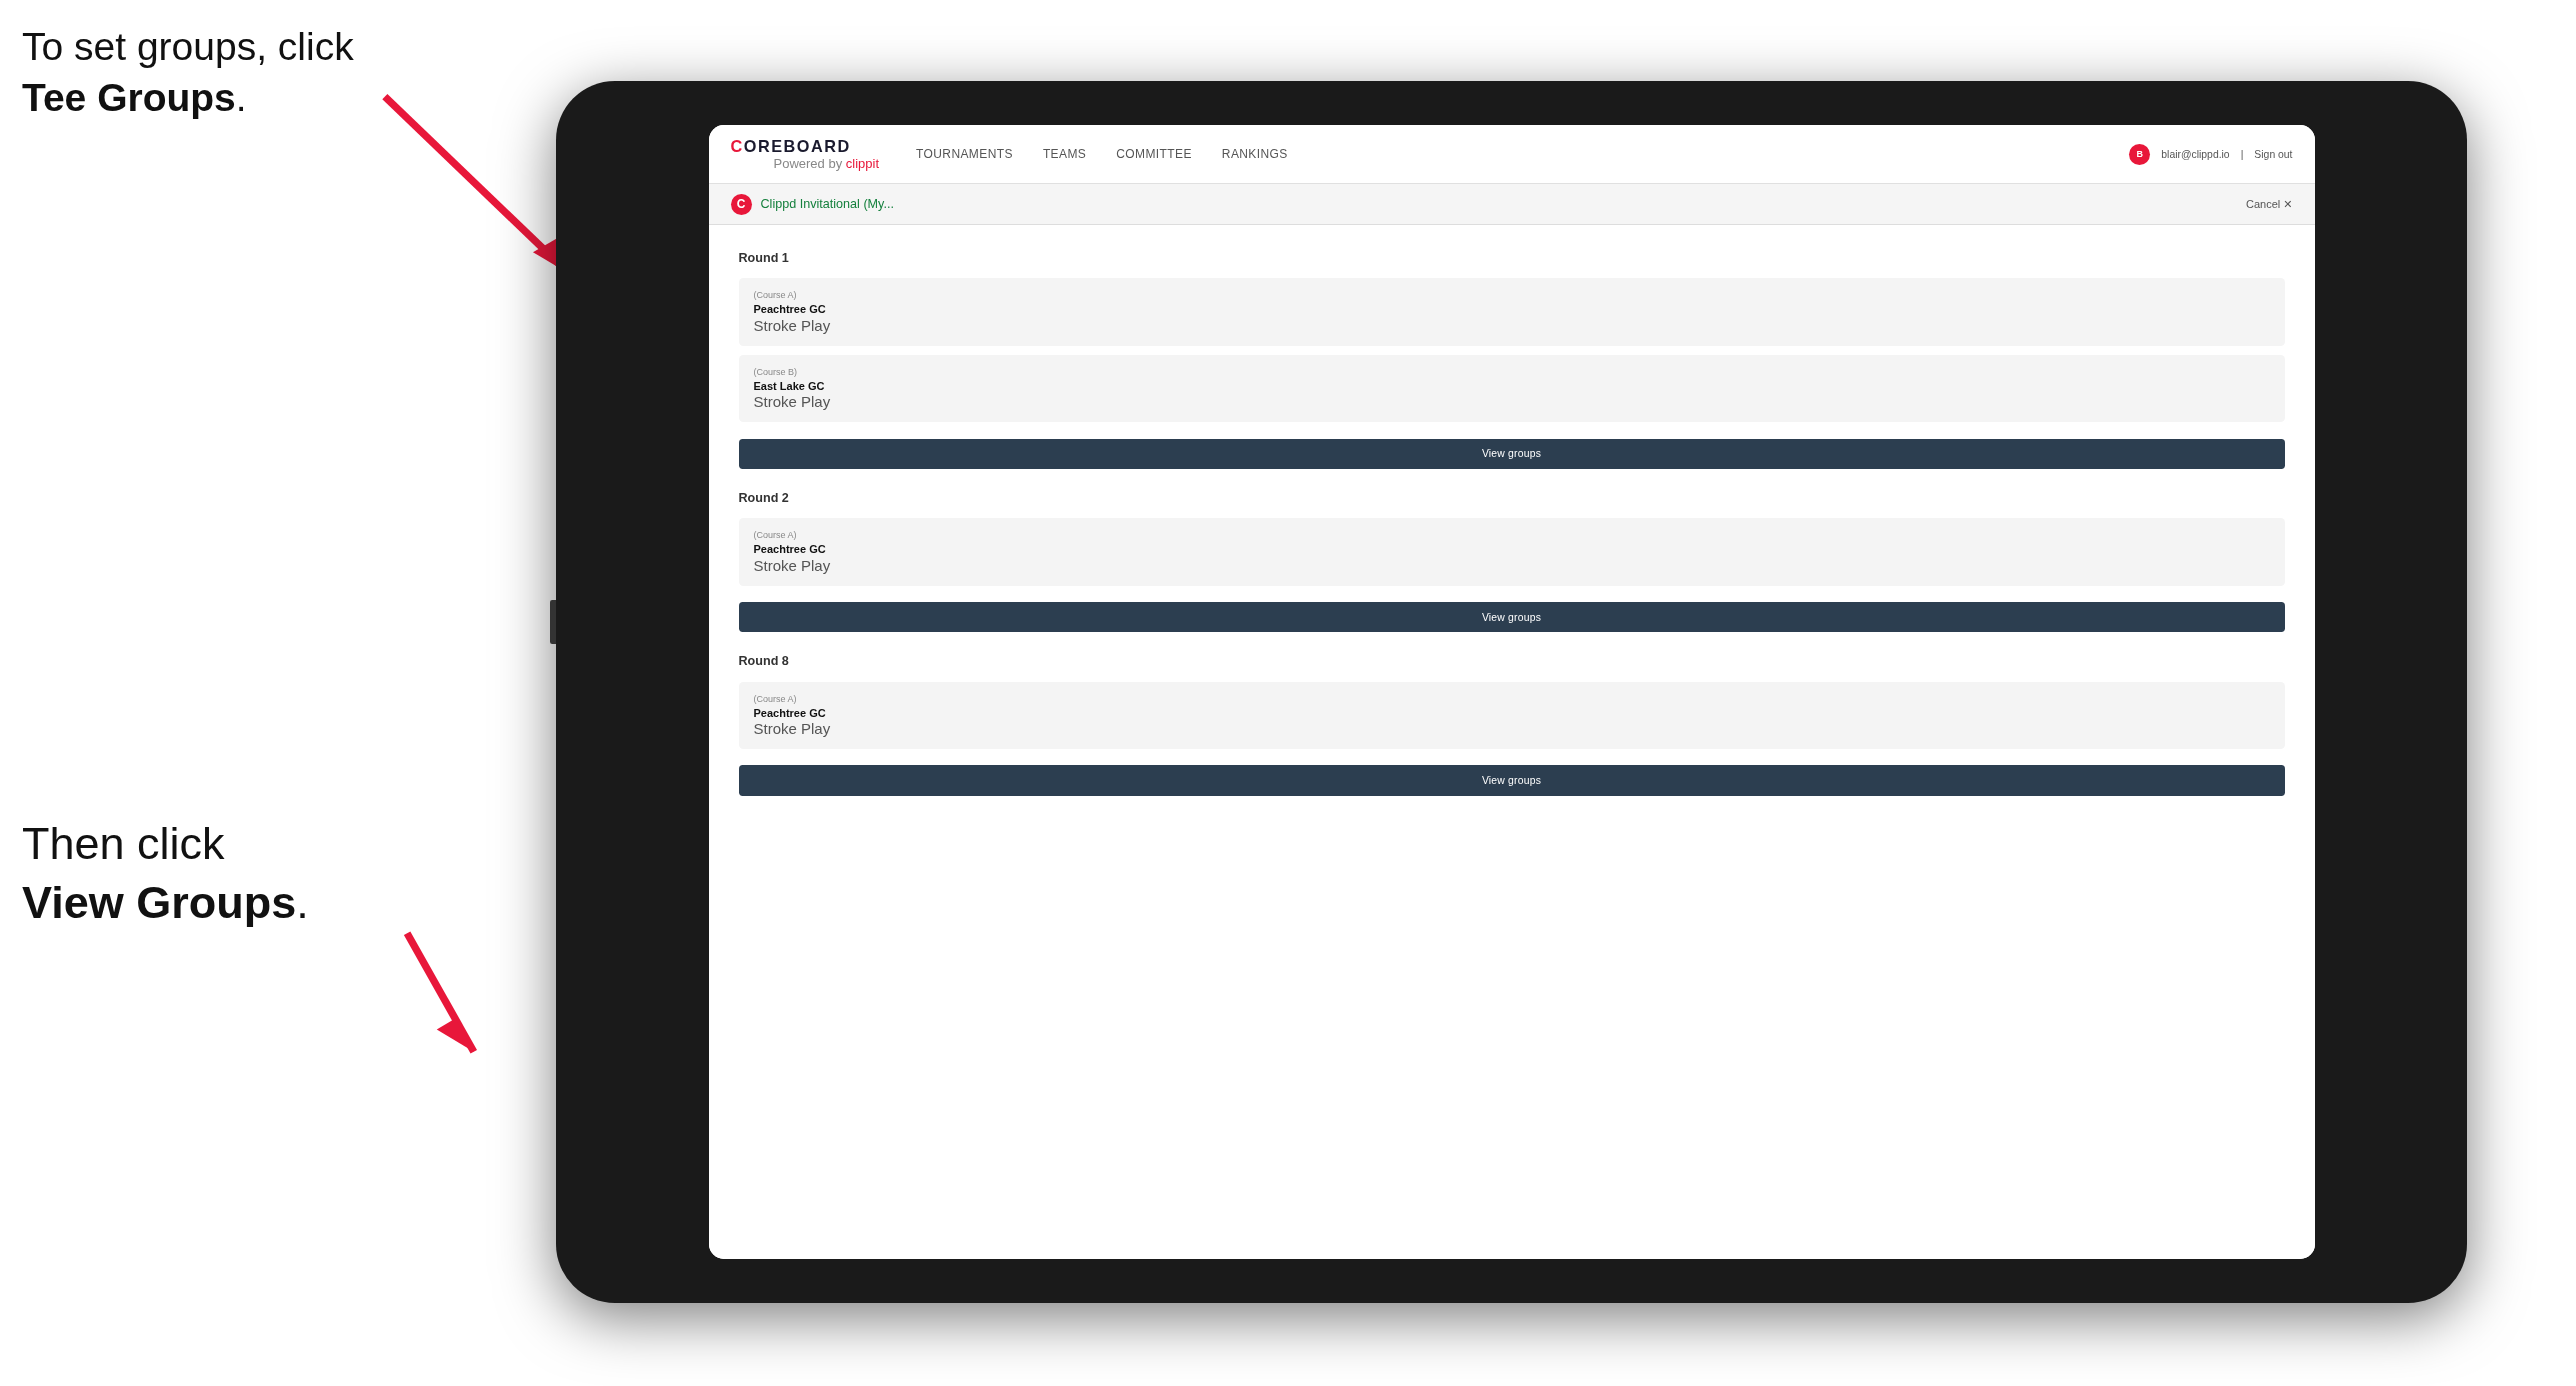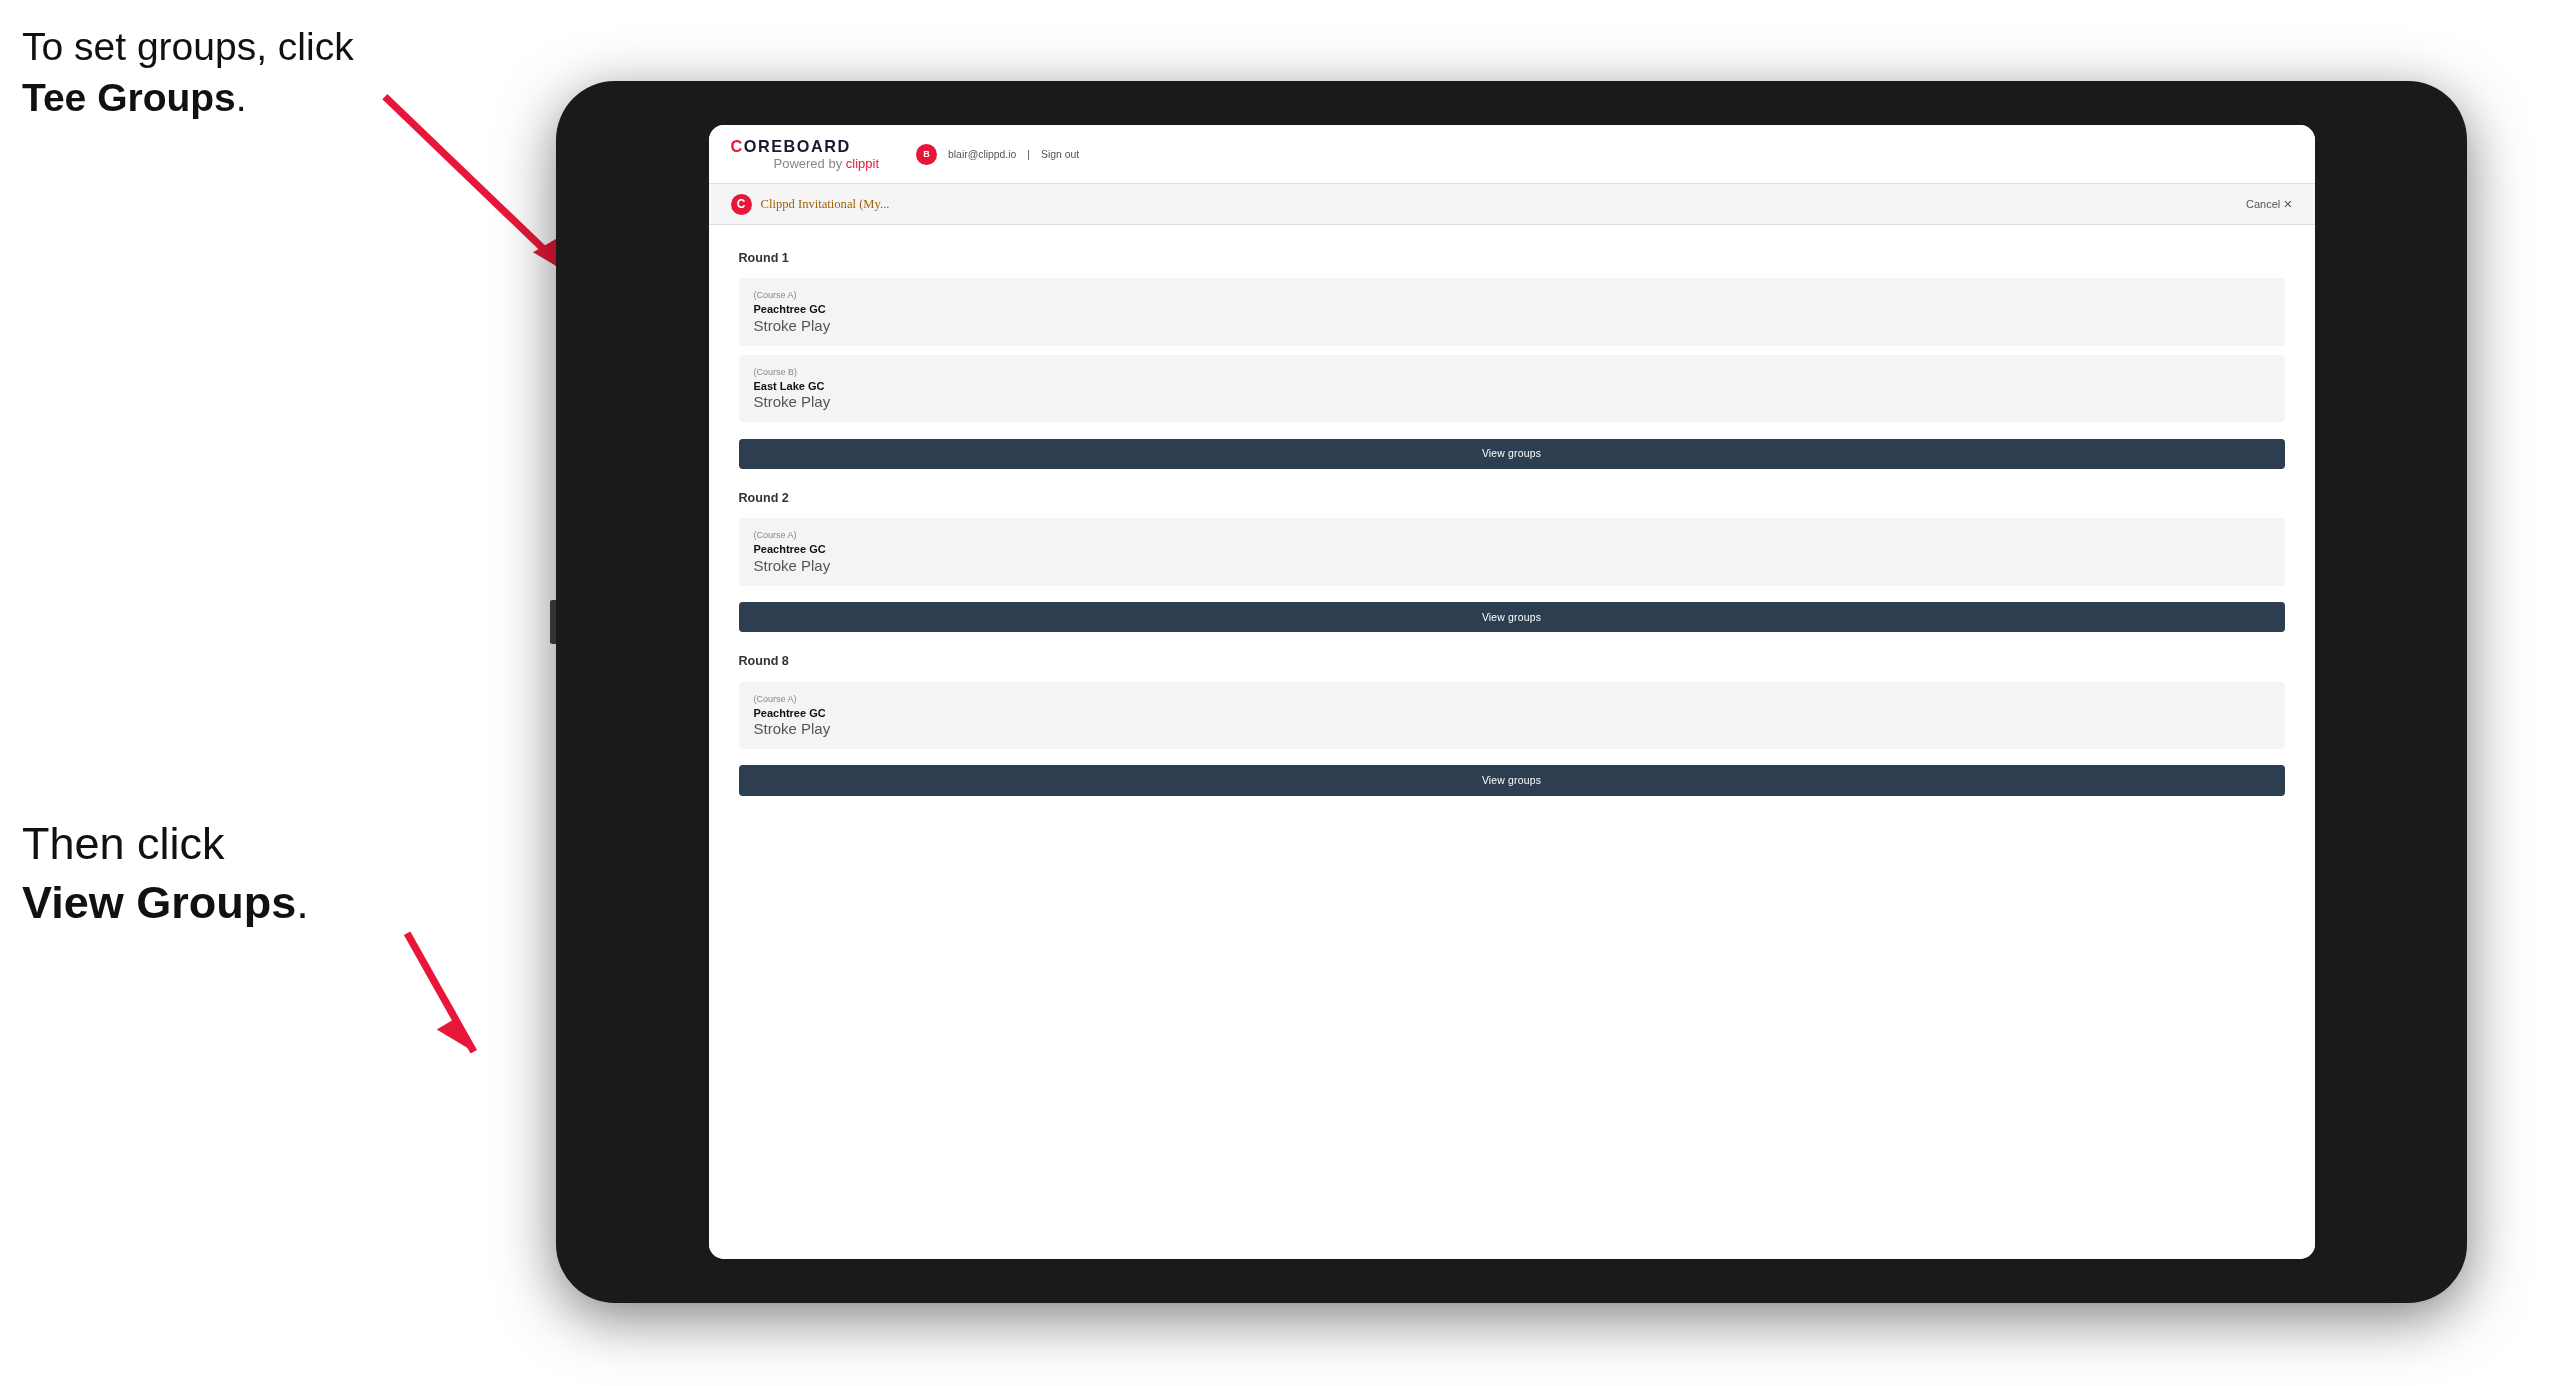--- a/index.html
+++ b/index.html
@@ -322,6 +322,12 @@
           <span class="logo-c">C</span><span>OREBOARD</span>
         </div>
         <div class="logo-powered">Powered by <span>clippit</span></div>
+      </div>
+      <div class="nav-links">
+        <span class="nav-link">TOURNAMENTS</span>
+        <span class="nav-link">TEAMS</span>
+        <span class="nav-link">COMMITTEE</span>
+        <span class="nav-link">RANKINGS</span>
       </div>
       <div class="nav-right">
         <div class="user-avatar">B</div>

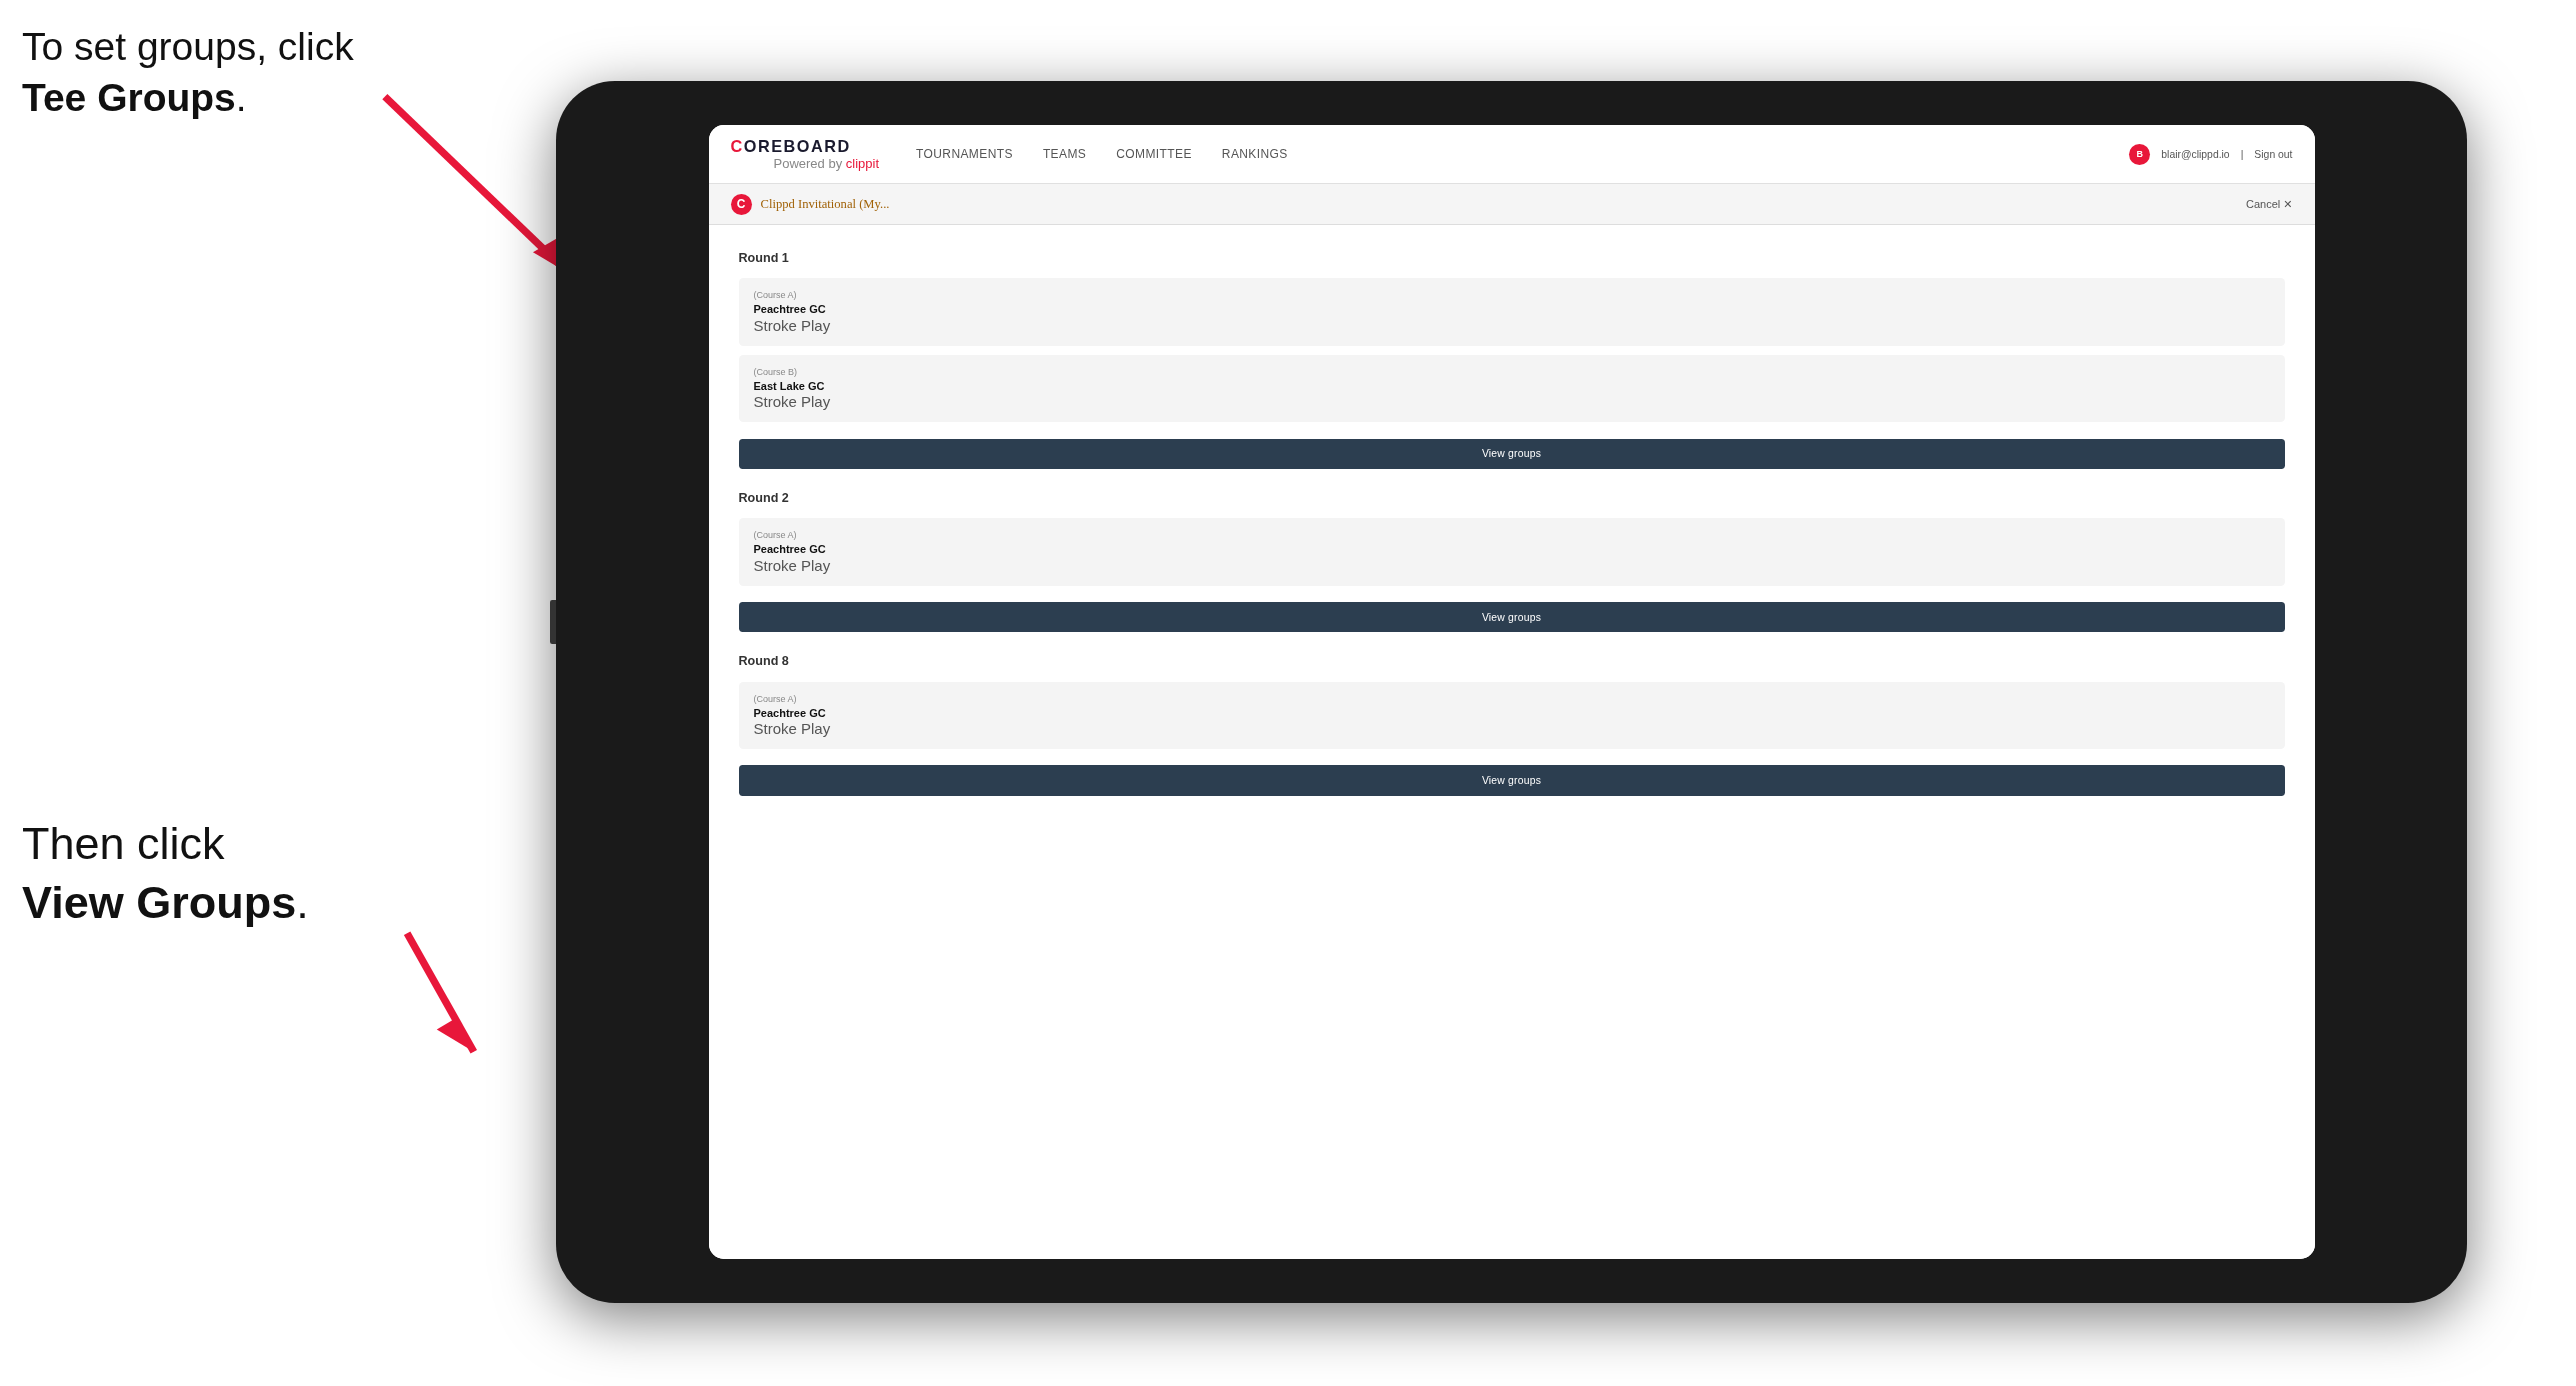--- a/index.html
+++ b/index.html
@@ -181,9 +181,8 @@
 
     .tournament-name {
       font-size: 12.6px;
-      color: #a16207;
+      color: #15803d;
       flex: 1;
-      font-family: Liberation Serif, serif;
     }
 
     .cancel-btn {

